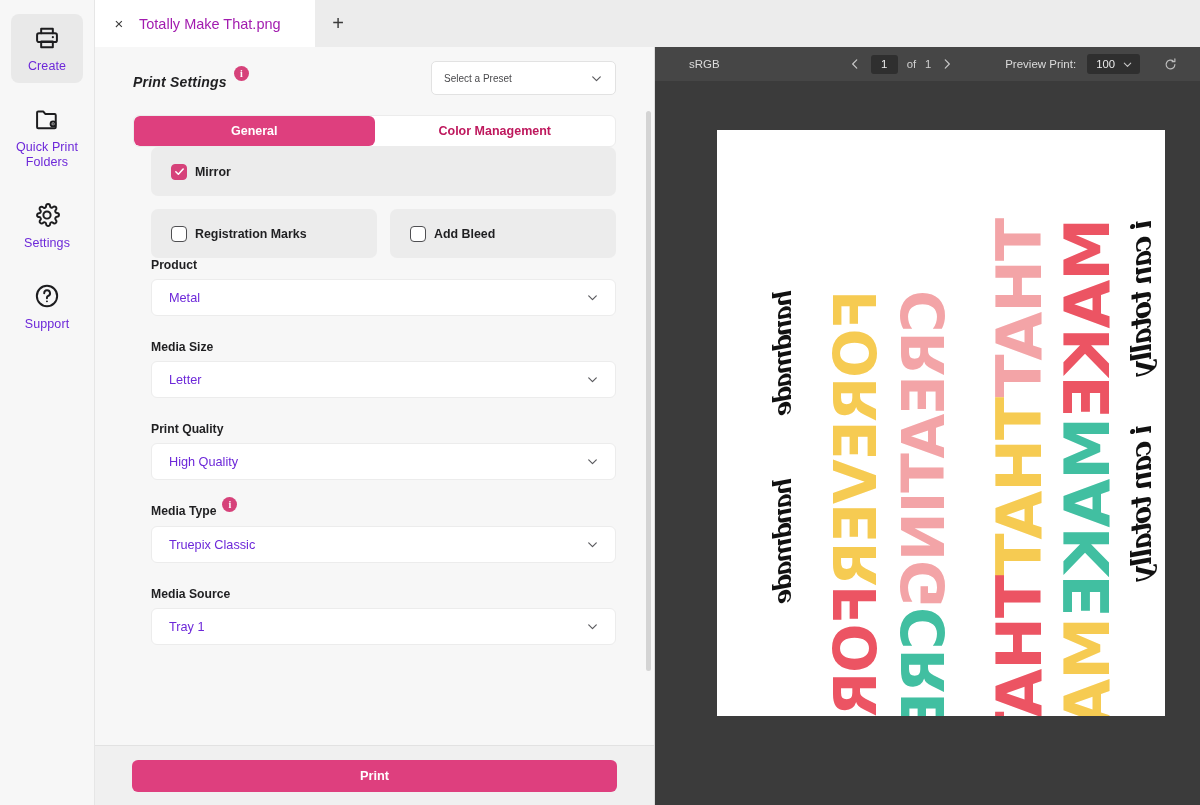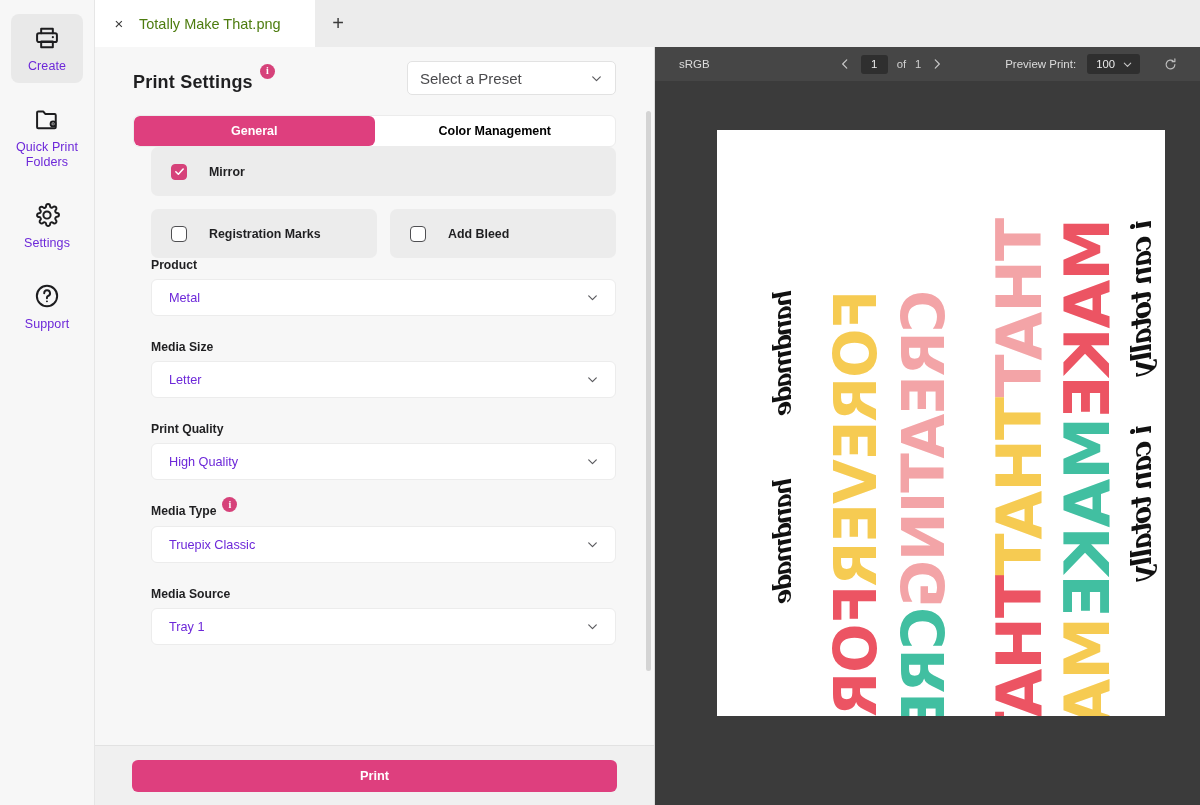--- a/index.html
+++ b/index.html
@@ -50,7 +50,7 @@
     font-size: 15px; color: #3a3a3a; line-height: 1;
     cursor: pointer; width: 12px; text-align: center;
   }
-  .tab-title { font-size: 14.5px; color: #4d7c0f; white-space: nowrap; }
+  .tab-title { font-size: 14.5px; color: #a21caf; white-space: nowrap; }
   .tab-add {
     width: 46px; height: 47px; display: flex; align-items: center; justify-content: center;
     font-size: 20px; color: #3a3a3a; cursor: pointer; font-weight: 300;

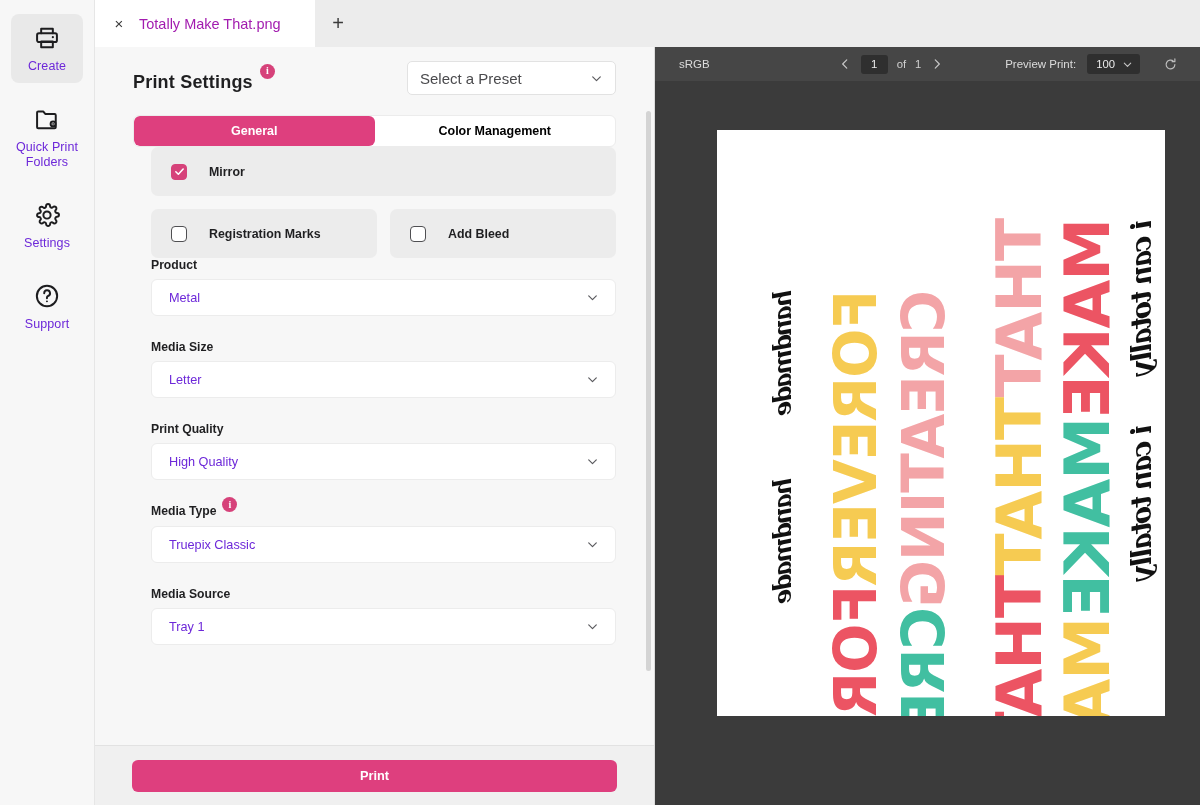--- a/index.html
+++ b/index.html
@@ -154,7 +154,7 @@
   .preview { flex: 1 1 auto; background: #3b3b3b; display: flex; flex-direction: column; min-width: 0;}
   .preview-bar {
     height: 34px; flex: 0 0 34px; background: #464646;
-    display: flex; align-items: center; padding: 0 22px 0 24px; gap: 0;
+    display: flex; align-items: center; padding: 0 22px 0 34px; gap: 0;
     color: #d8d8d8; font-size: 11.5px;
   }
   .pb-srgb { font-size: 11.5px; color: #dcdcdc; }

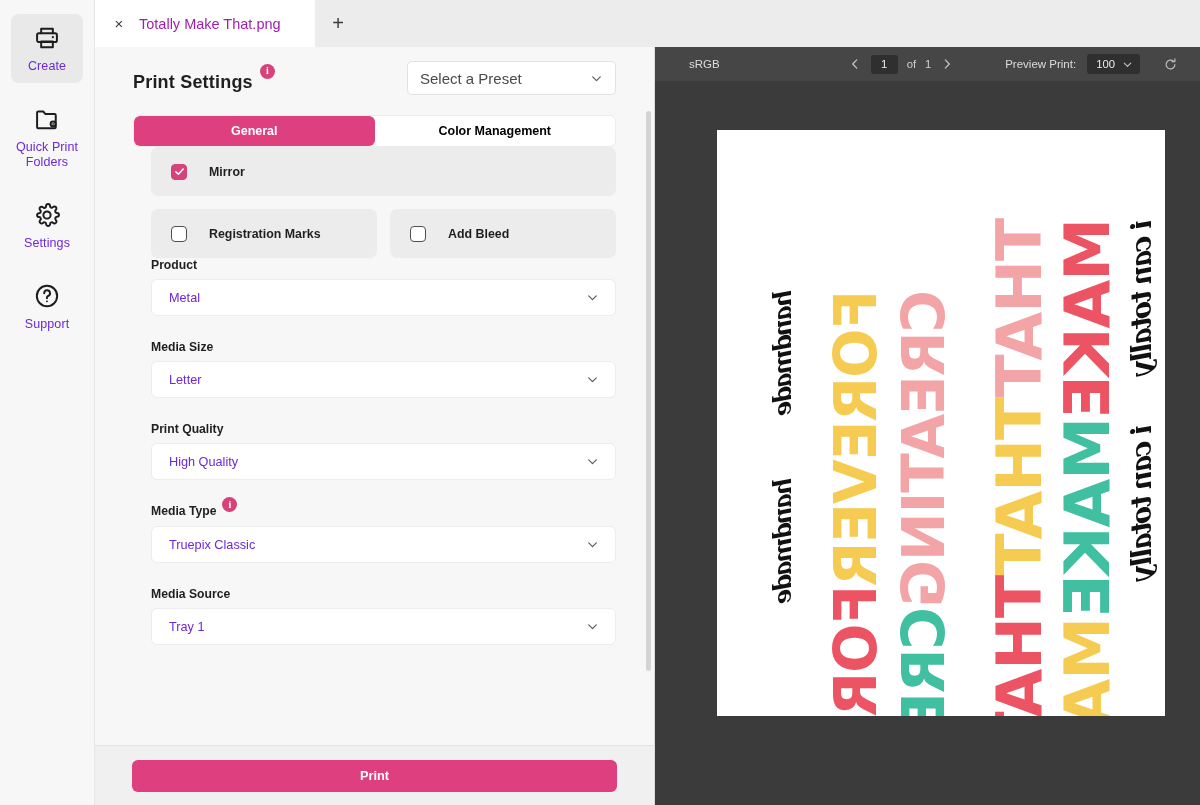--- a/index.html
+++ b/index.html
@@ -74,7 +74,7 @@
     justify-content: space-between;
   }
   .ps-title-wrap { display: flex; align-items: flex-start; gap: 7px; padding-top: 8px;}
-  .ps-title { font-size: 18px; font-weight: bold; color: #1f1f21; letter-spacing: .2px; }
+  .ps-title { font-size: 14px; font-weight: bold; color: #1f1f21; letter-spacing: .2px; font-style: italic; }
   .info-dot {
     width: 15px; height: 15px; border-radius: 50%;
     background: #d6427a; color: #fff; font-size: 10px; font-weight: bold;

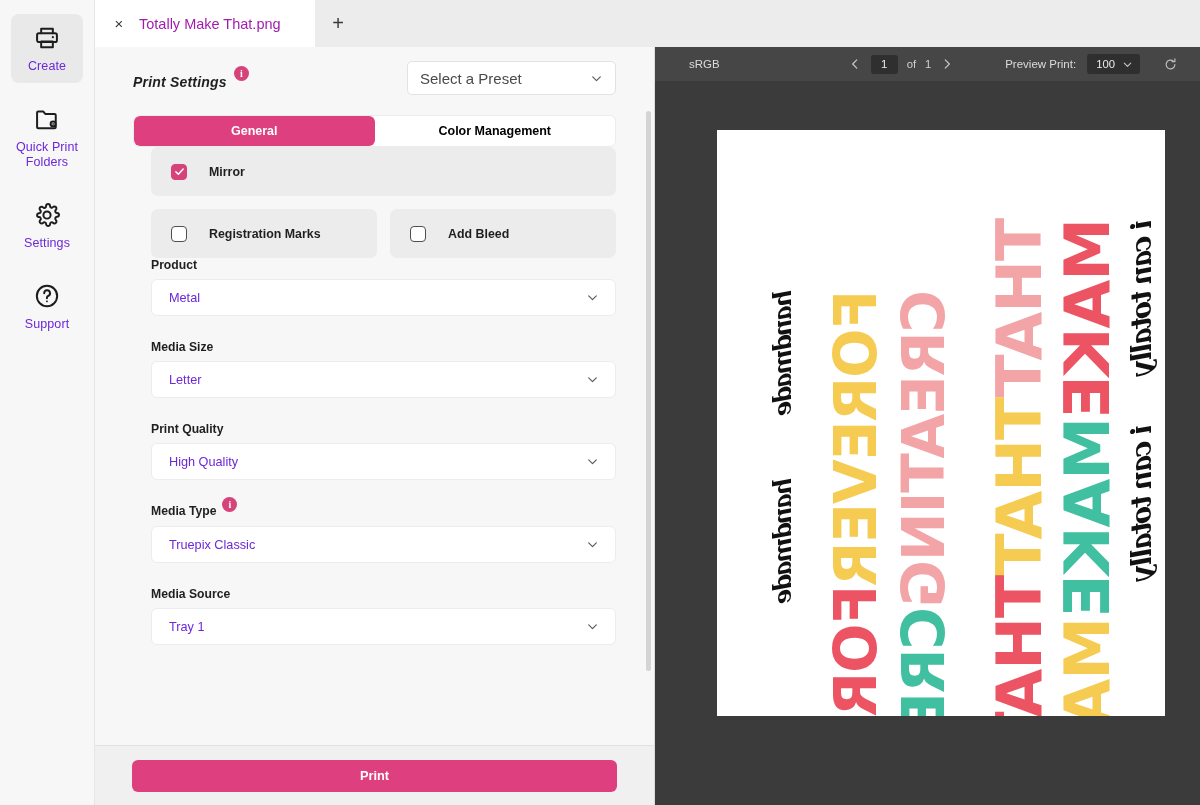--- a/index.html
+++ b/index.html
@@ -83,9 +83,9 @@
     cursor: pointer;
   }
   .preset-select {
-    width: 209px; height: 34px; background: #fff; border: 1px solid #e2e2e2;
+    width: 185px; height: 34px; background: #fff; border: 1px solid #e2e2e2;
     border-radius: 5px; display: flex; align-items: center; justify-content: space-between;
-    padding: 0 12px; font-size: 15px; color: #4a4a4d; cursor: pointer;
+    padding: 0 12px; font-size: 10px; color: #4a4a4d; cursor: pointer;
   }
   .chev { width: 13px; height: 13px; color: #5a5a5e; flex: 0 0 13px; }
 

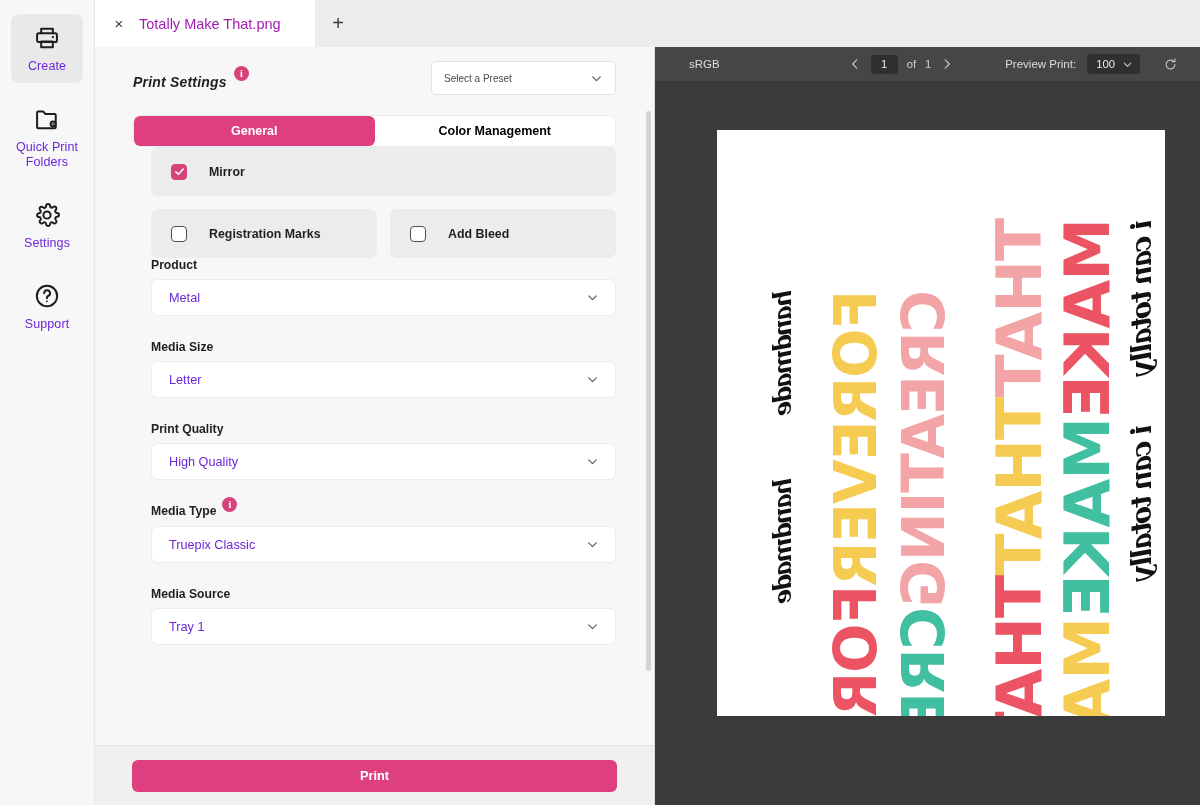--- a/index.html
+++ b/index.html
@@ -96,7 +96,7 @@
   }
   .seg-btn {
     flex: 1 1 50%; display: flex; align-items: center; justify-content: center;
-    font-size: 12.5px; font-weight: bold; color: #000000; cursor: pointer; border-radius: 6px;
+    font-size: 12.5px; font-weight: bold; color: #be185d; cursor: pointer; border-radius: 6px;
   }
   .seg-btn.active { background: #de3f7e; color: #ffffff; }
 

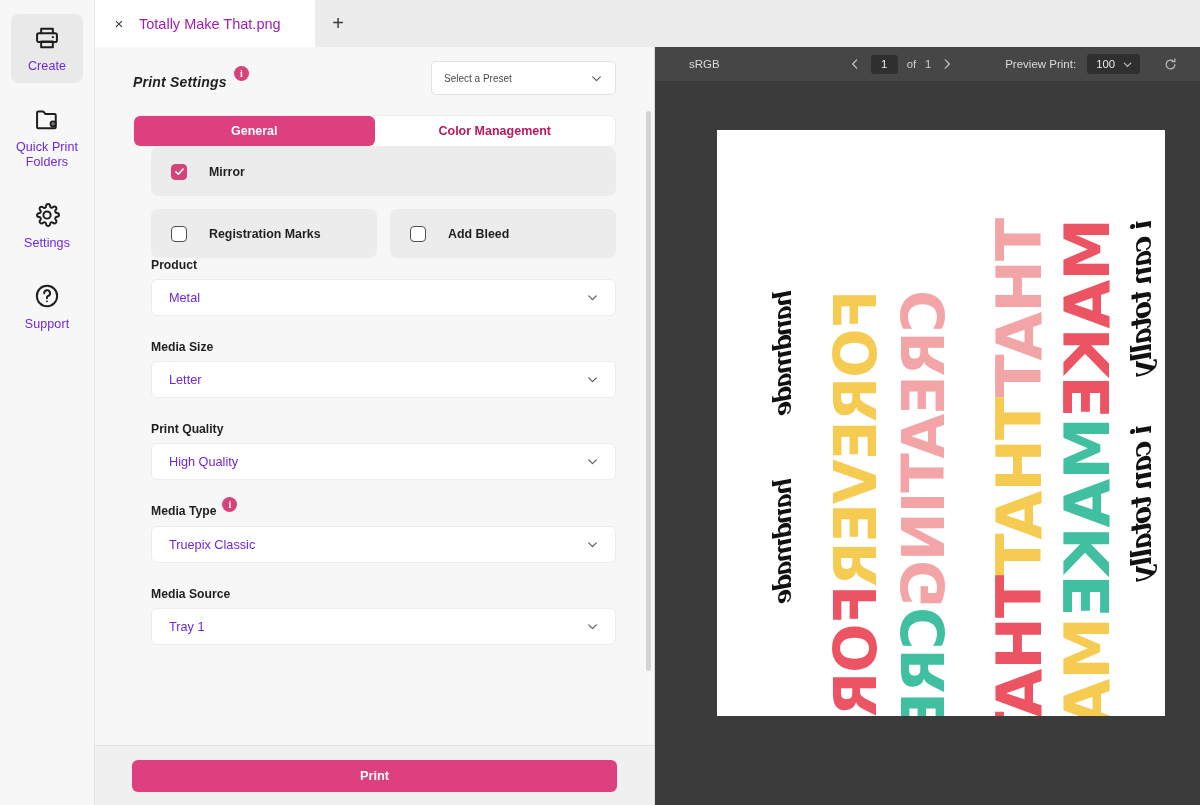--- a/index.html
+++ b/index.html
@@ -110,7 +110,7 @@
   }
   .chk-card {
     background: #ececec; border-radius: 7px; height: 49px;
-    display: flex; align-items: center; padding: 0 20px; gap: 22px;
+    display: flex; align-items: center; padding: 0 20px; gap: 8px;
     cursor: pointer;
   }
   .chk-row { display: flex; gap: 13px; }

